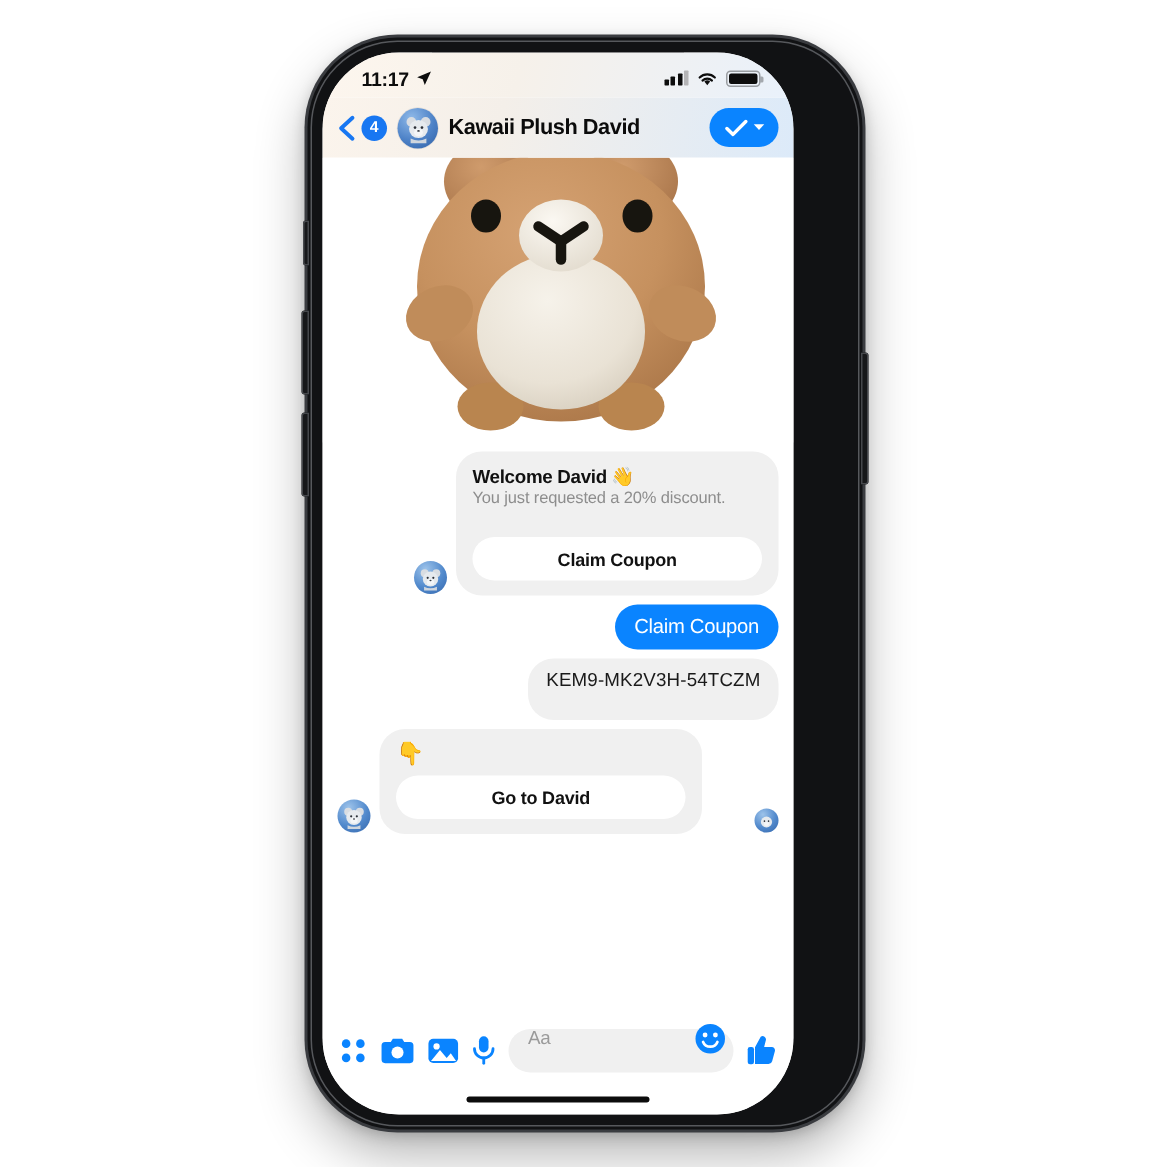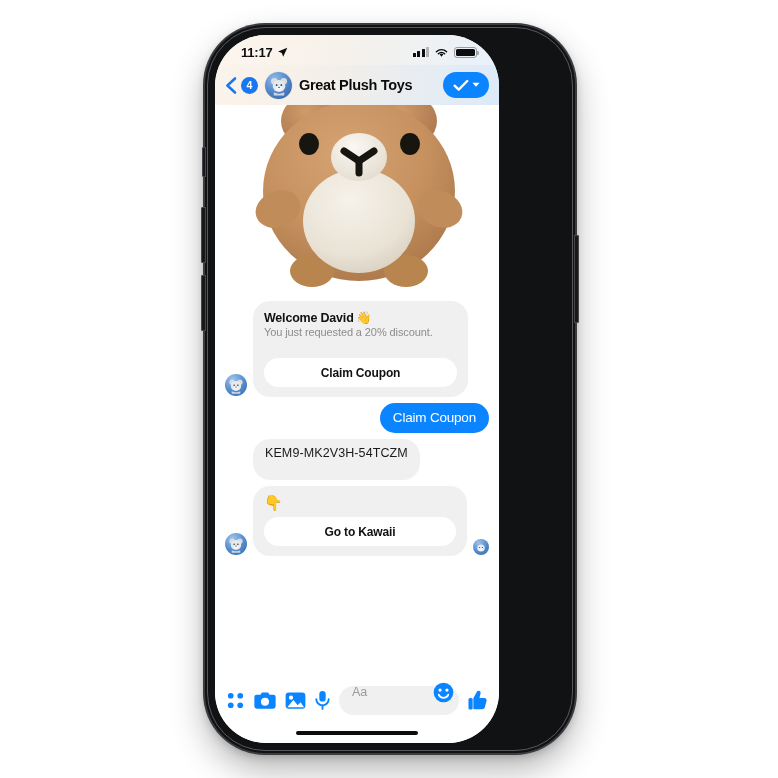--- a/index.html
+++ b/index.html
@@ -53,7 +53,7 @@
   .screen {
     position: absolute;
     left: 10px; top: 10px;
-    width: 284px; height: 708px;
+    width: 314px; height: 708px;
     border-radius: 51px;
     overflow: hidden;
     background: #ffffff;

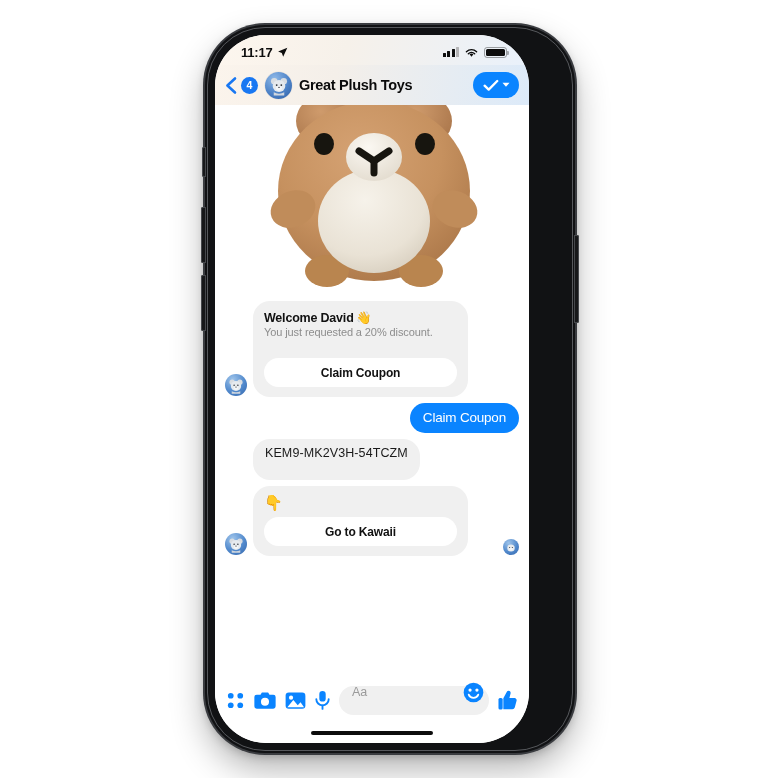--- a/index.html
+++ b/index.html
@@ -358,7 +358,7 @@
           </svg>
         </div>
 
-        <div class="chat-title">Great Plush Toys</div>
+        <div class="chat-title">Kawaii Plush David</div>
 
         <div class="verified-pill">
           <svg width="16" height="13" viewBox="0 0 18 14">

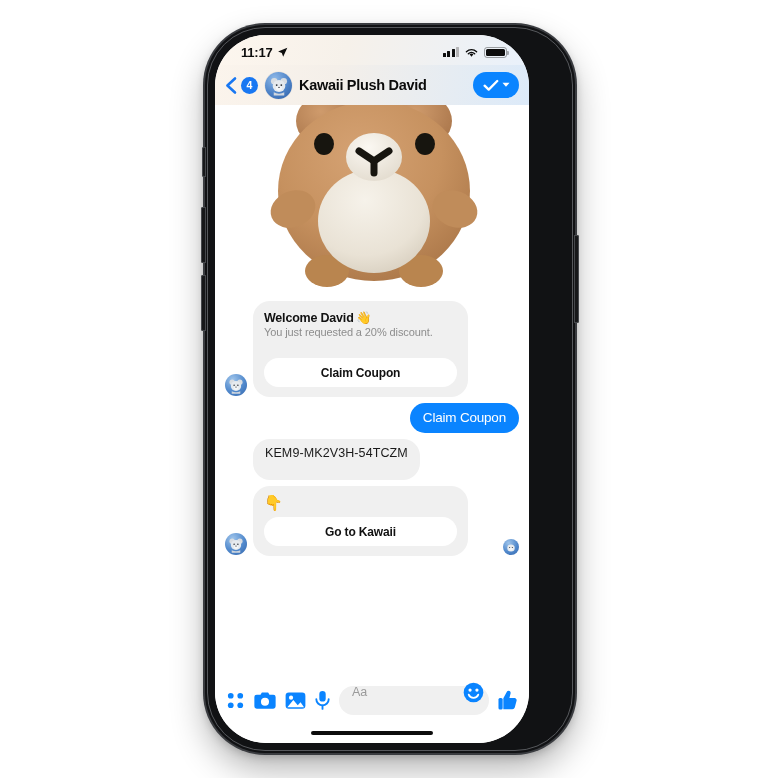--- a/index.html
+++ b/index.html
@@ -192,7 +192,7 @@
     position: relative;
   }
 
-  .row { display: flex; align-items: flex-end; gap: 6px; }
+  .row { display: flex; align-items: flex-end; gap: 6px; justify-content: flex-end; }
   .row.out { justify-content: flex-end; }
 
   .mini-avatar {

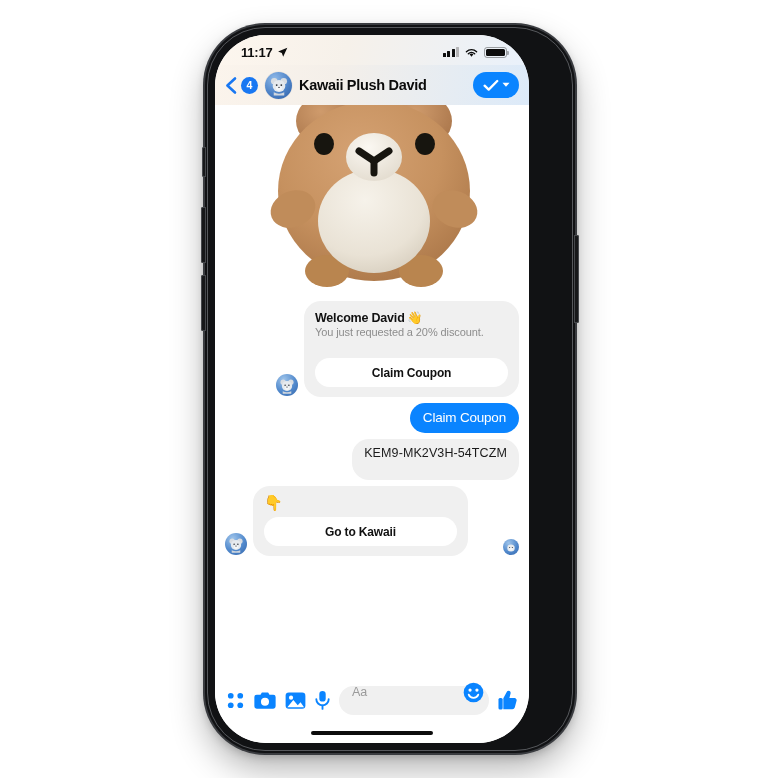--- a/index.html
+++ b/index.html
@@ -466,7 +466,7 @@
             </div>
             <div class="card">
               <div class="emoji-line">👇</div>
-              <div class="card-btn">Go to Kawaii</div>
+              <div class="card-btn">Go to David</div>
             </div>
             <div class="mini-avatar" style="margin-left:auto;width:16px;height:16px;flex:0 0 16px;">
               <svg class="bearface" viewBox="0 0 40 40">

